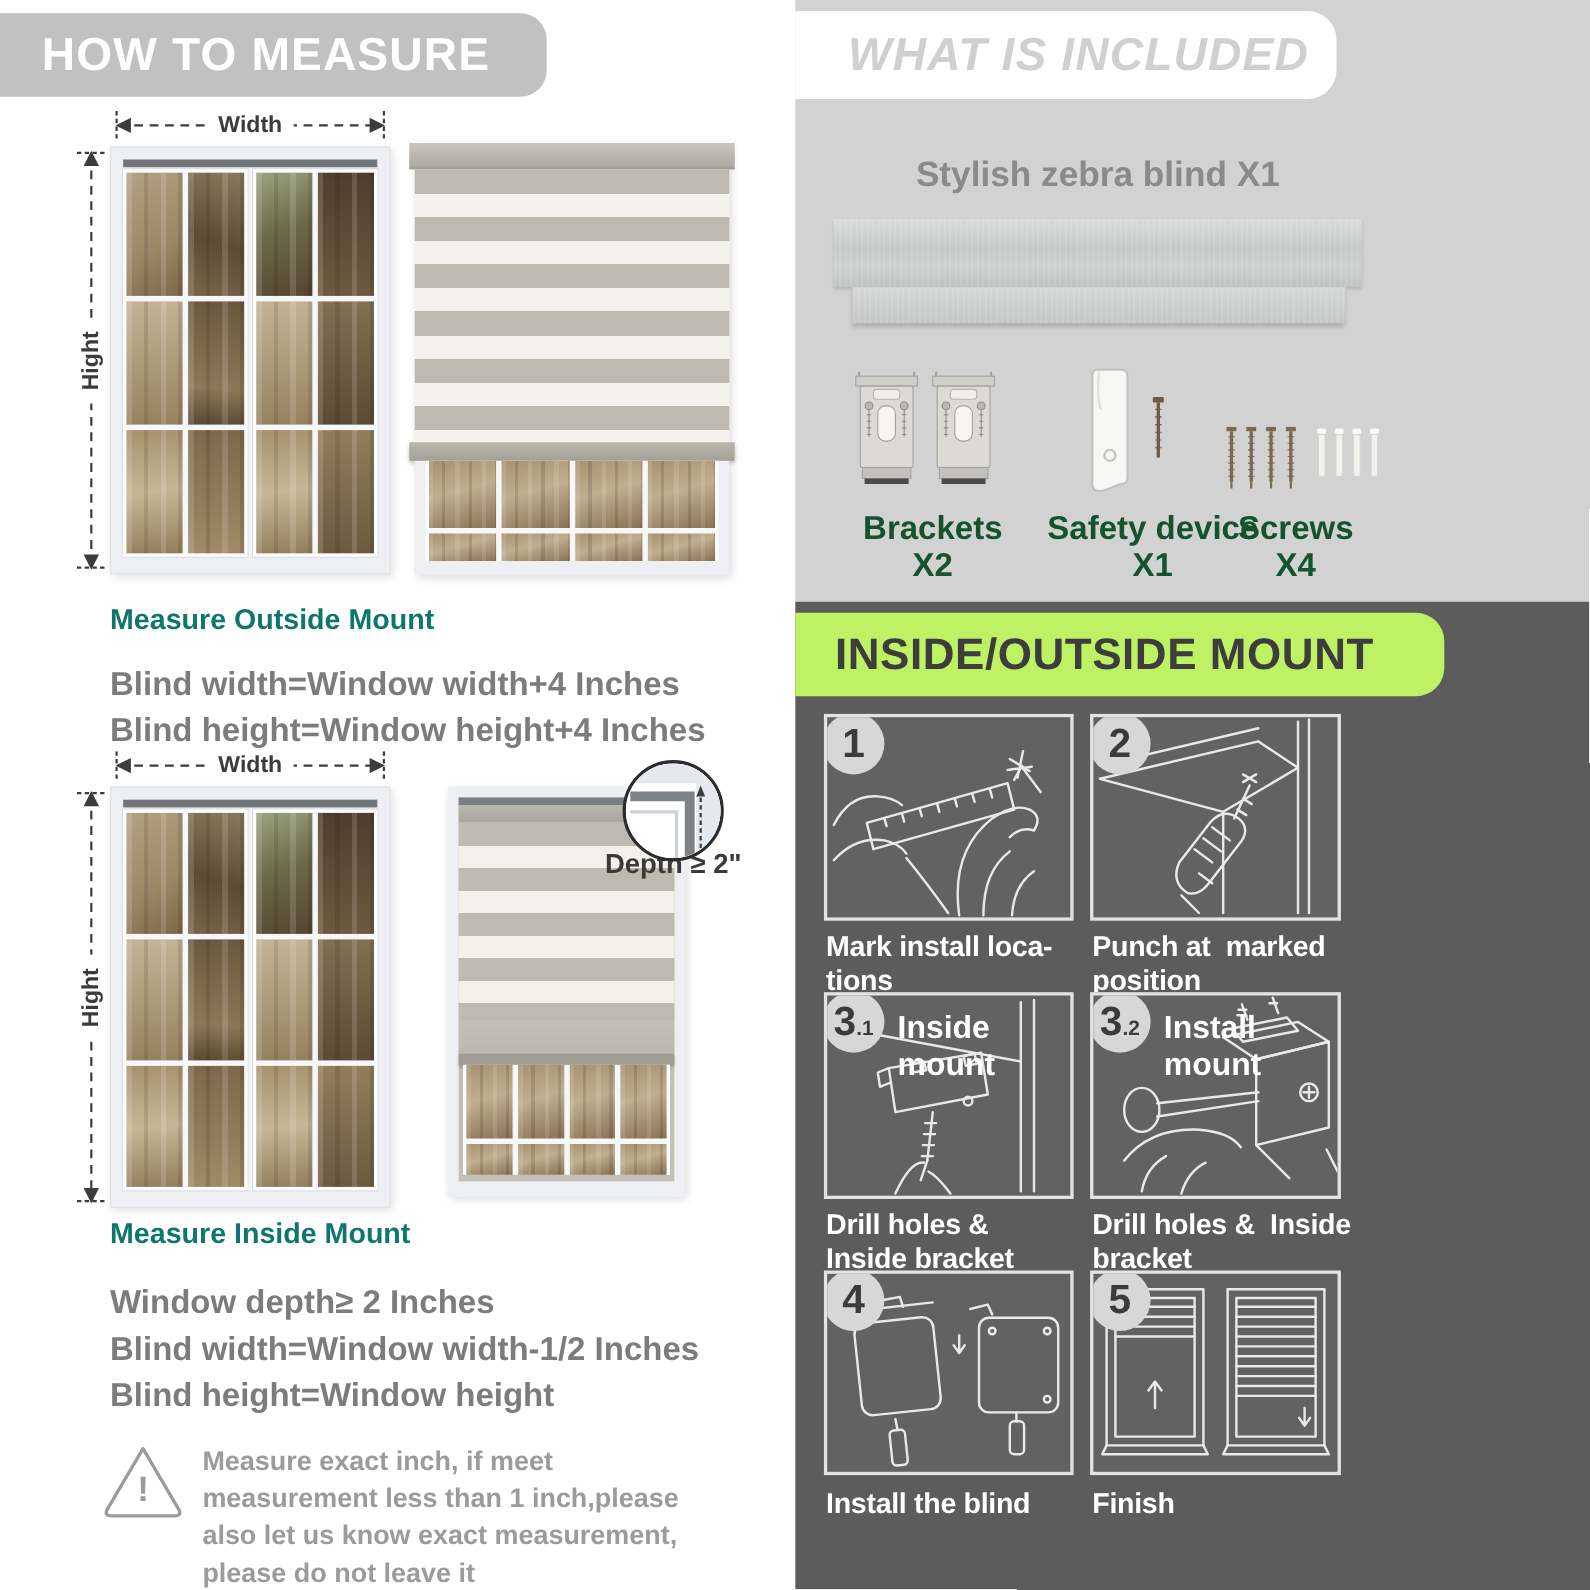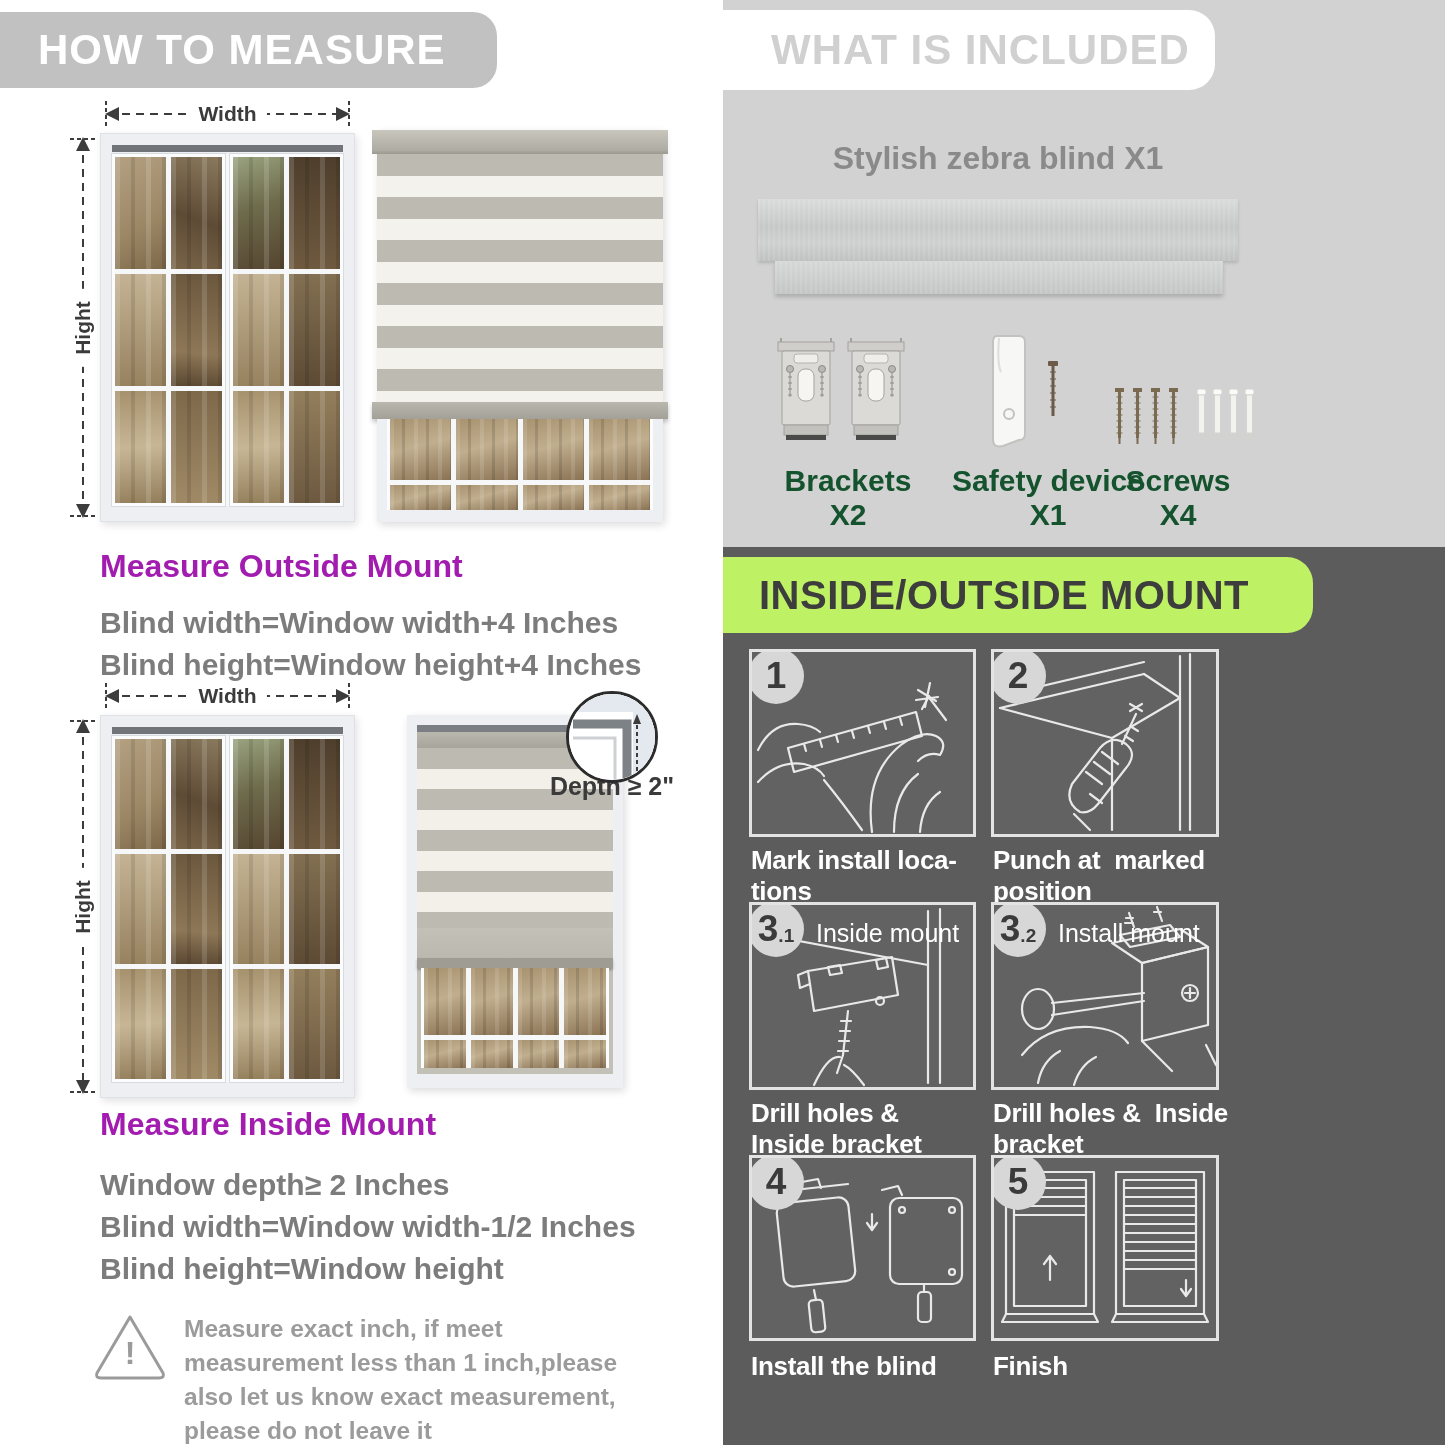--- a/index.html
+++ b/index.html
@@ -76,7 +76,7 @@
   .right-top{position:absolute;left:723px;top:0;width:722px;height:547px;background:#d2d2d2;}
   .included-banner{position:absolute;left:0;top:10px;width:492px;height:80px;background:#ffffff;
     border-radius:0 26px 26px 0;color:#d0d0d0;font-size:42px;font-weight:bold;line-height:80px;
-    padding-left:48px;letter-spacing:1px;}
+    padding-left:48px;letter-spacing:1px;font-style:italic;}
   .included-title{position:absolute;left:35px;top:140px;width:480px;text-align:center;
     color:#8a8a8a;font-size:32px;font-weight:bold;}
   .bar-top{position:absolute;left:35px;top:199px;width:480px;height:62px;

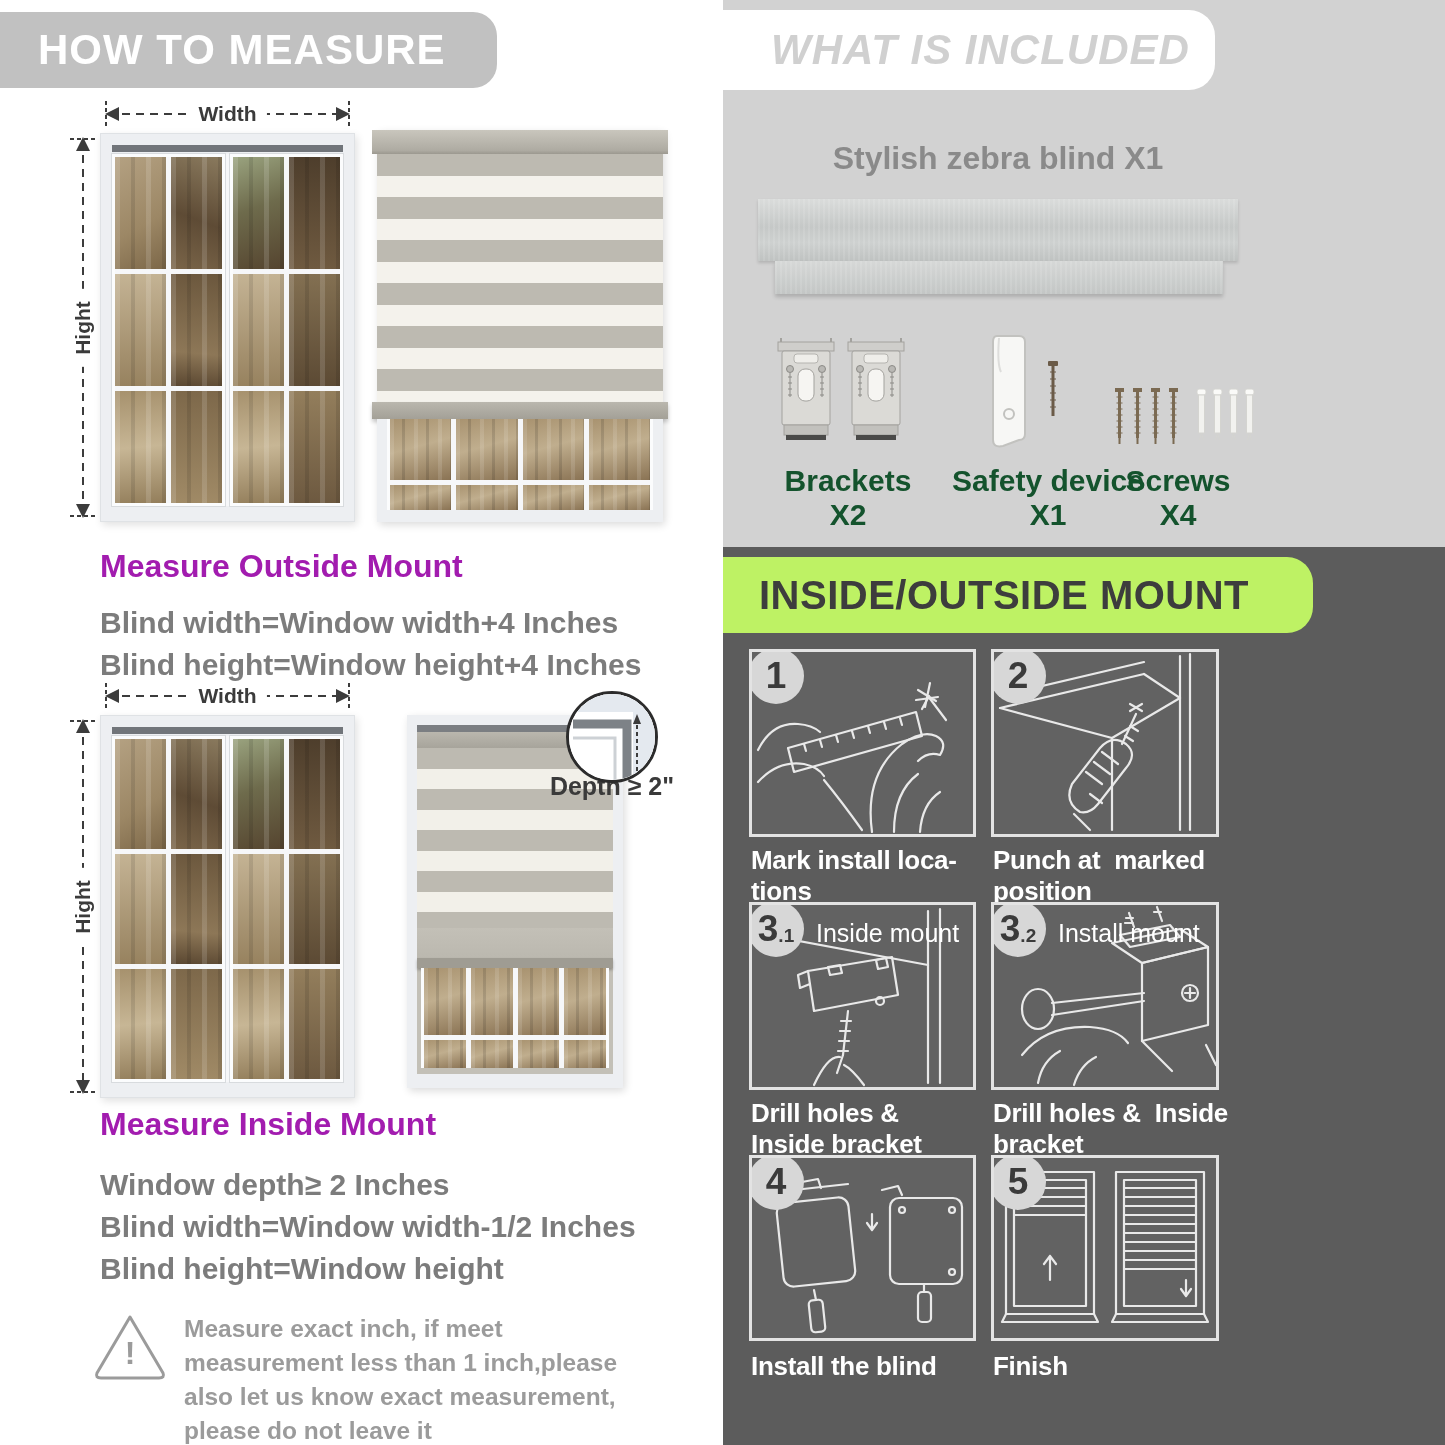--- a/index.html
+++ b/index.html
@@ -11,7 +11,7 @@
   .left-banner{position:absolute;left:0;top:12px;width:497px;height:76px;background:#c1c1c1;
     border-radius:0 24px 24px 0;color:#fff;font-size:42px;font-weight:bold;line-height:76px;
     padding-left:38px;letter-spacing:1px;}
-  .h-dark{position:absolute;color:#a21caf;font-size:32px;font-weight:bold;}
+  .h-dark{position:absolute;color:#0f766e;font-size:26px;font-weight:bold;}
   .p-gray{position:absolute;color:#7c7c7c;font-size:30px;font-weight:bold;}
 
   

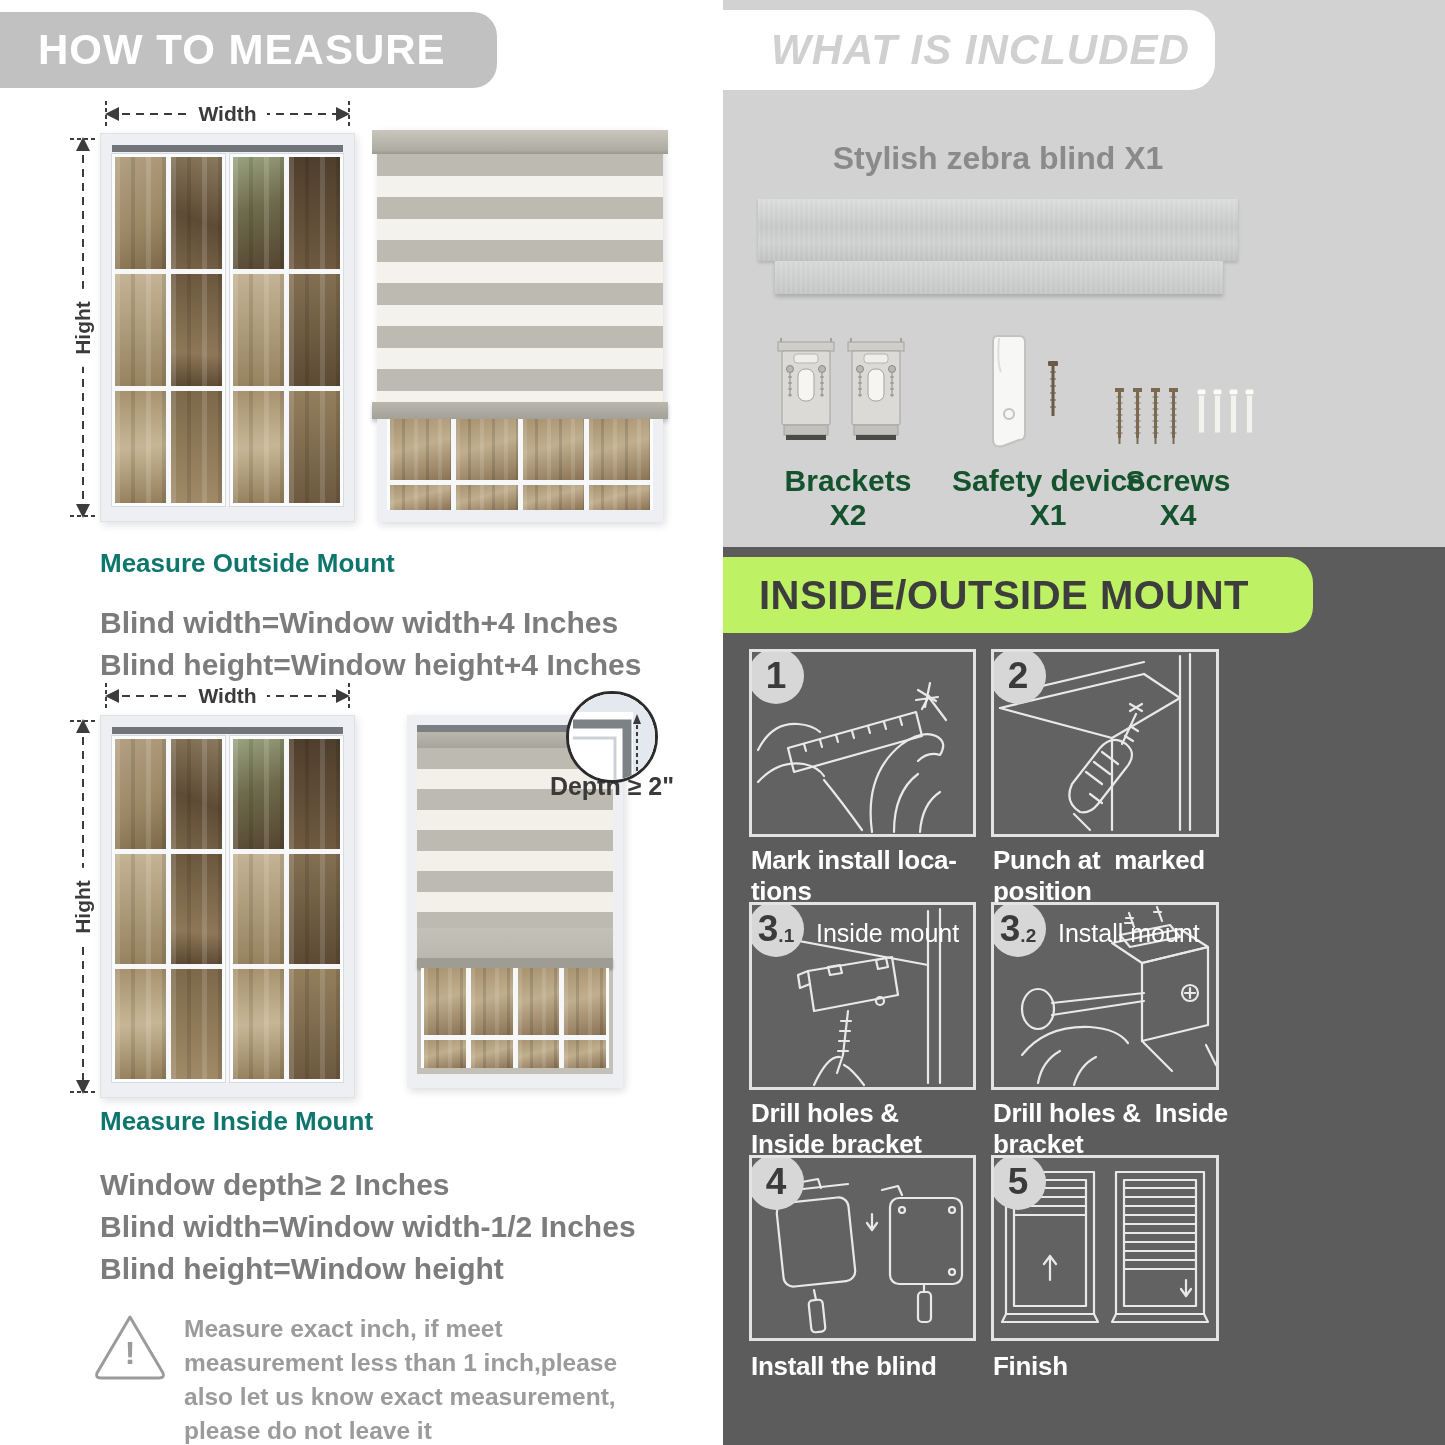--- a/index.html
+++ b/index.html
@@ -100,7 +100,7 @@
     font-weight:bold;}
   .step-badge .num{font-size:37px;}
   .step-badge .sub{font-size:19px;margin-top:14px;}
-  .step-inner-label{position:absolute;left:64px;top:14px;color:#fff;font-size:25px;font-weight:normal;}
+  .step-inner-label{position:absolute;left:64px;top:14px;color:#fff;font-size:29px;font-weight:bold;}
   .step-caption{position:absolute;color:#fff;font-size:26px;font-weight:bold;letter-spacing:-.3px;
     white-space:pre-wrap;}
   .step-art{position:absolute;inset:0;}

